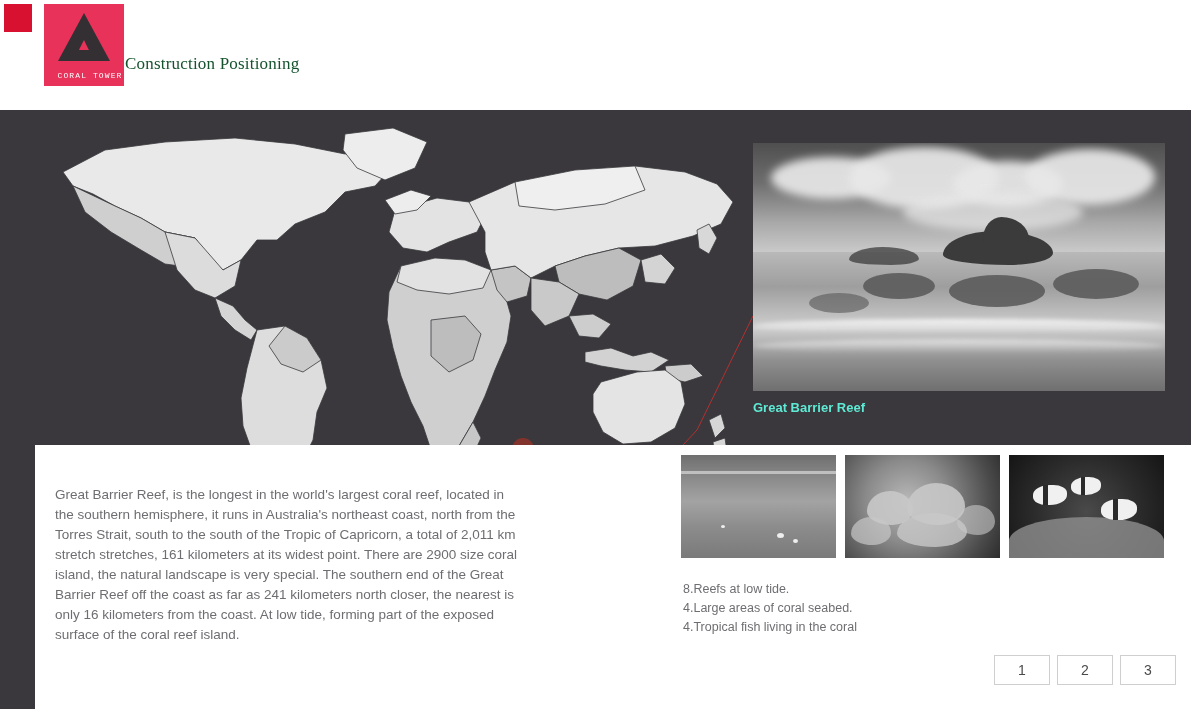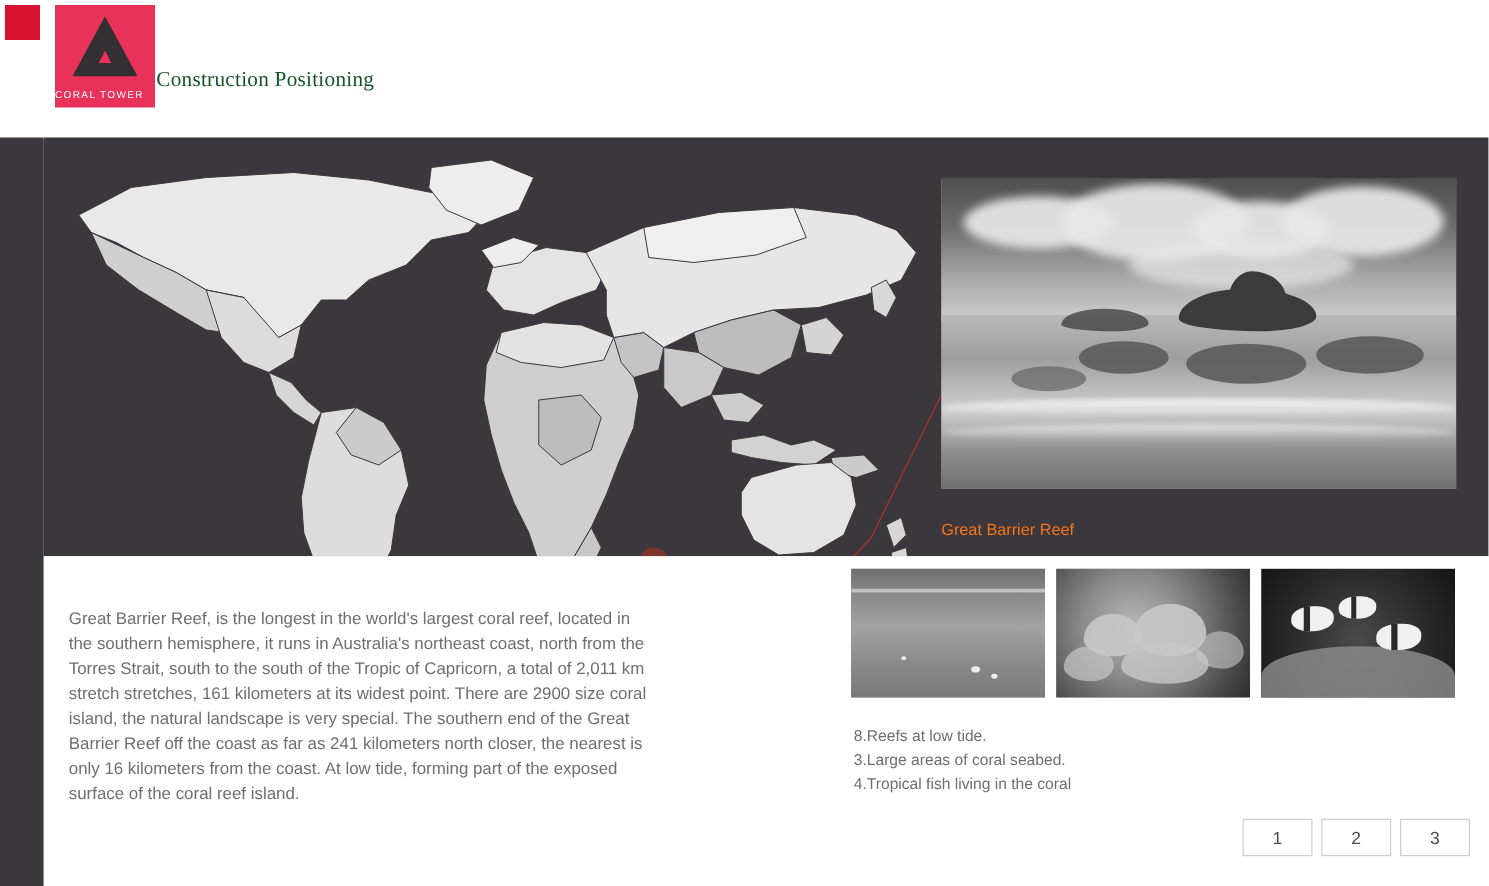--- a/index.html
+++ b/index.html
@@ -72,12 +72,13 @@
   }
   .logo-text {
     position: absolute;
-    left: 0; right: 0;
+    left: 12px; right: 0;
     bottom: 6px;
+    text-align: center;
     color: #ffffff;
     font-size: 8px;
     letter-spacing: 1.1px;
-    font-family: Liberation Sans, sans-serif;
+    font-family: Liberation Mono, monospace;
   }
   .page-title {
     position: absolute;

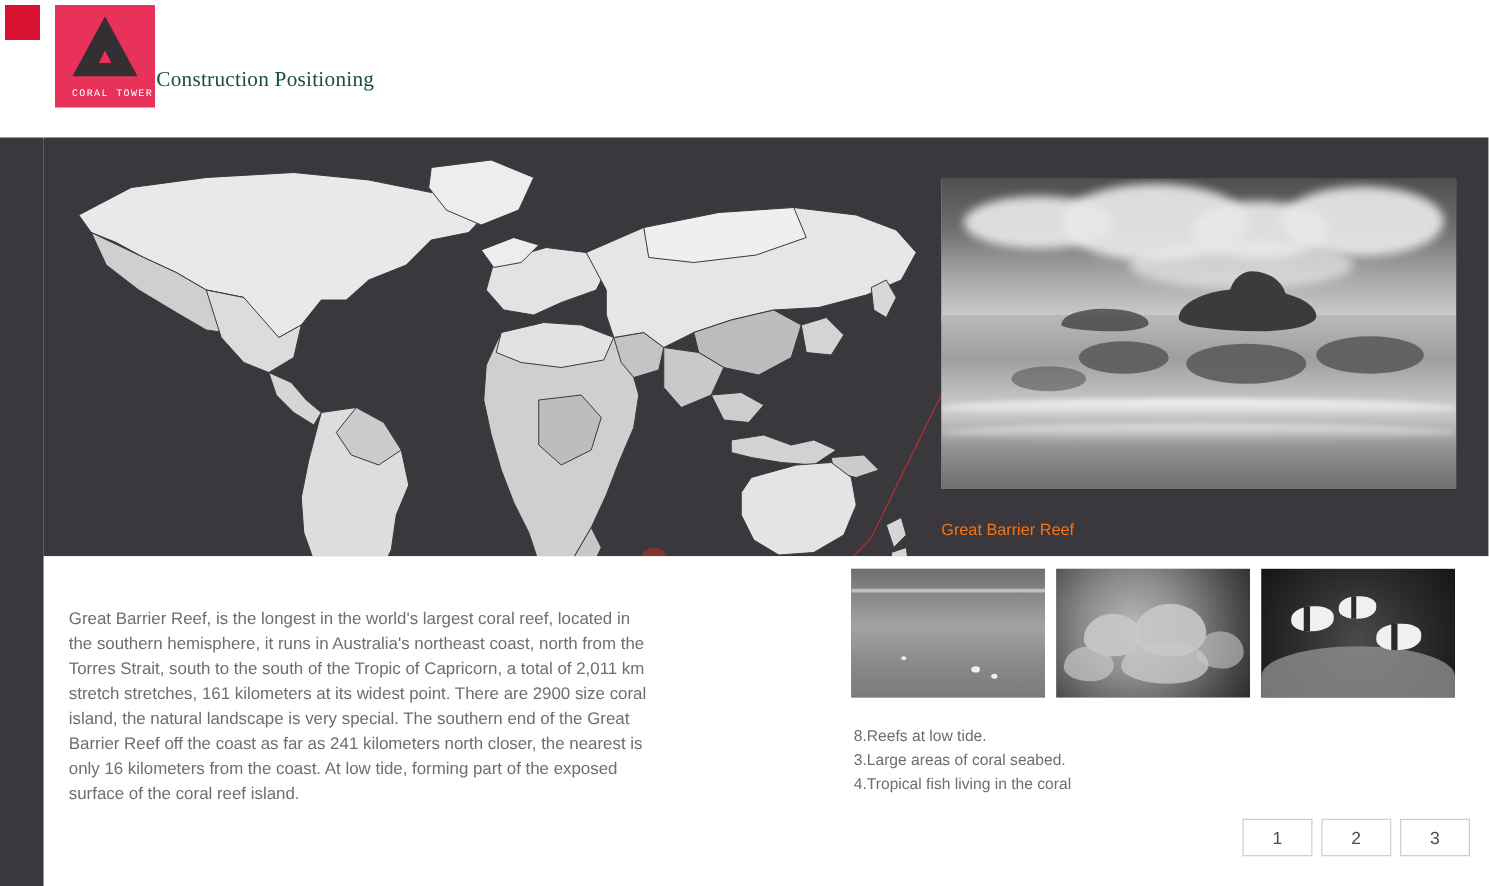--- a/index.html
+++ b/index.html
@@ -154,9 +154,10 @@
   }
   .hero-caption {
     position: absolute;
-    left: 718px; top: 306px;
-    color: #f97316;
+    left: 718px; top: 290px;
+    color: #5eead4;
     font-size: 13px;
+    font-weight: bold;
   }
 
   

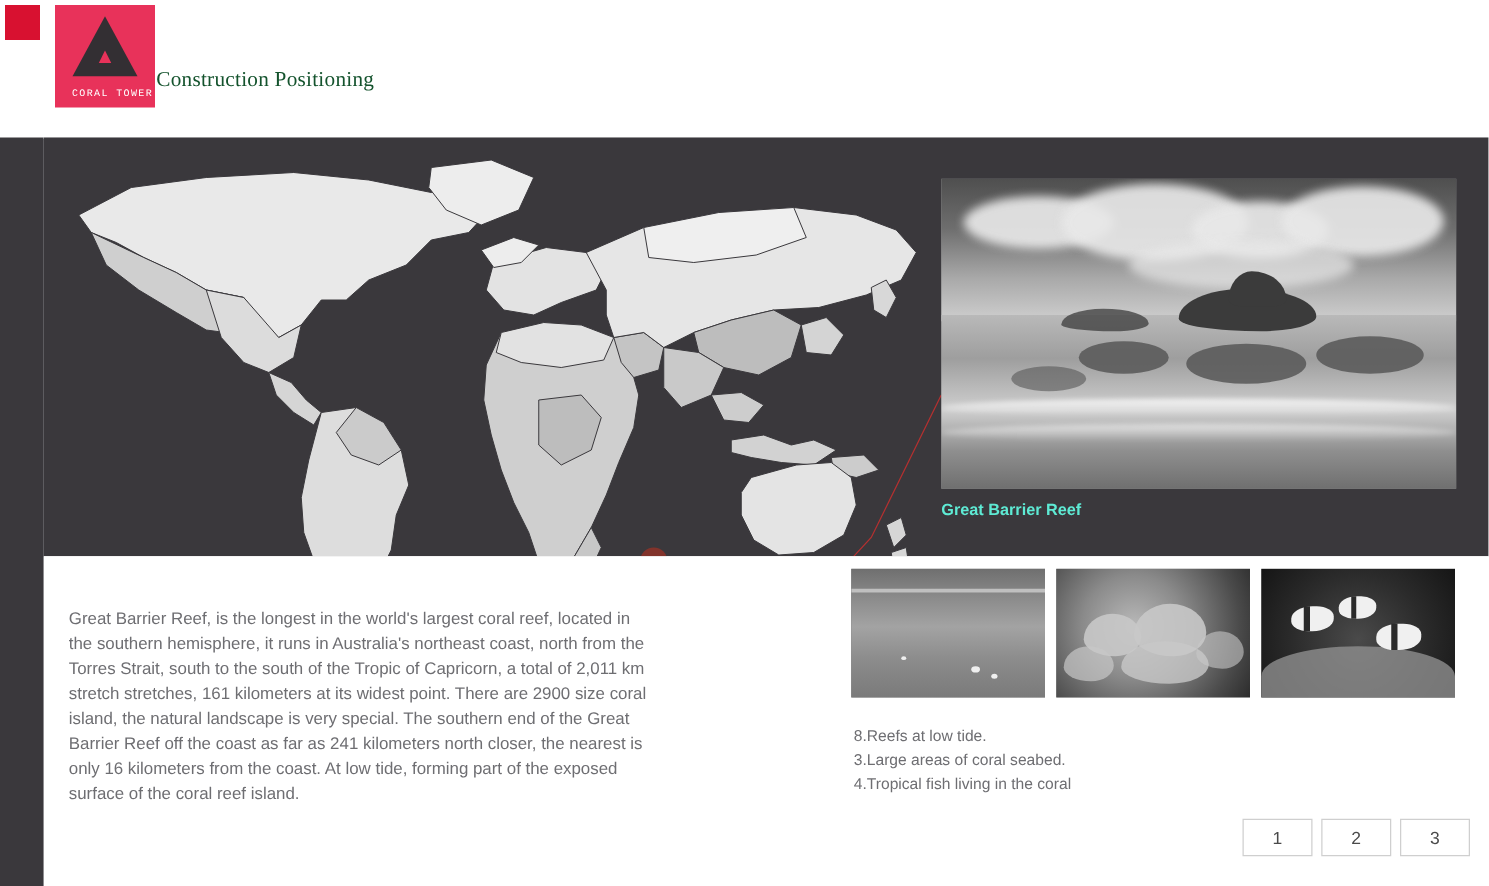--- a/index.html
+++ b/index.html
@@ -359,7 +359,7 @@
 
     <div class="thumb-legend">
       <div>8.Reefs at low tide.</div>
-      <div>3.Large areas of coral seabed.</div>
+      <div>4.Large areas of coral seabed.</div>
       <div>4.Tropical fish living in the coral</div>
     </div>
 

